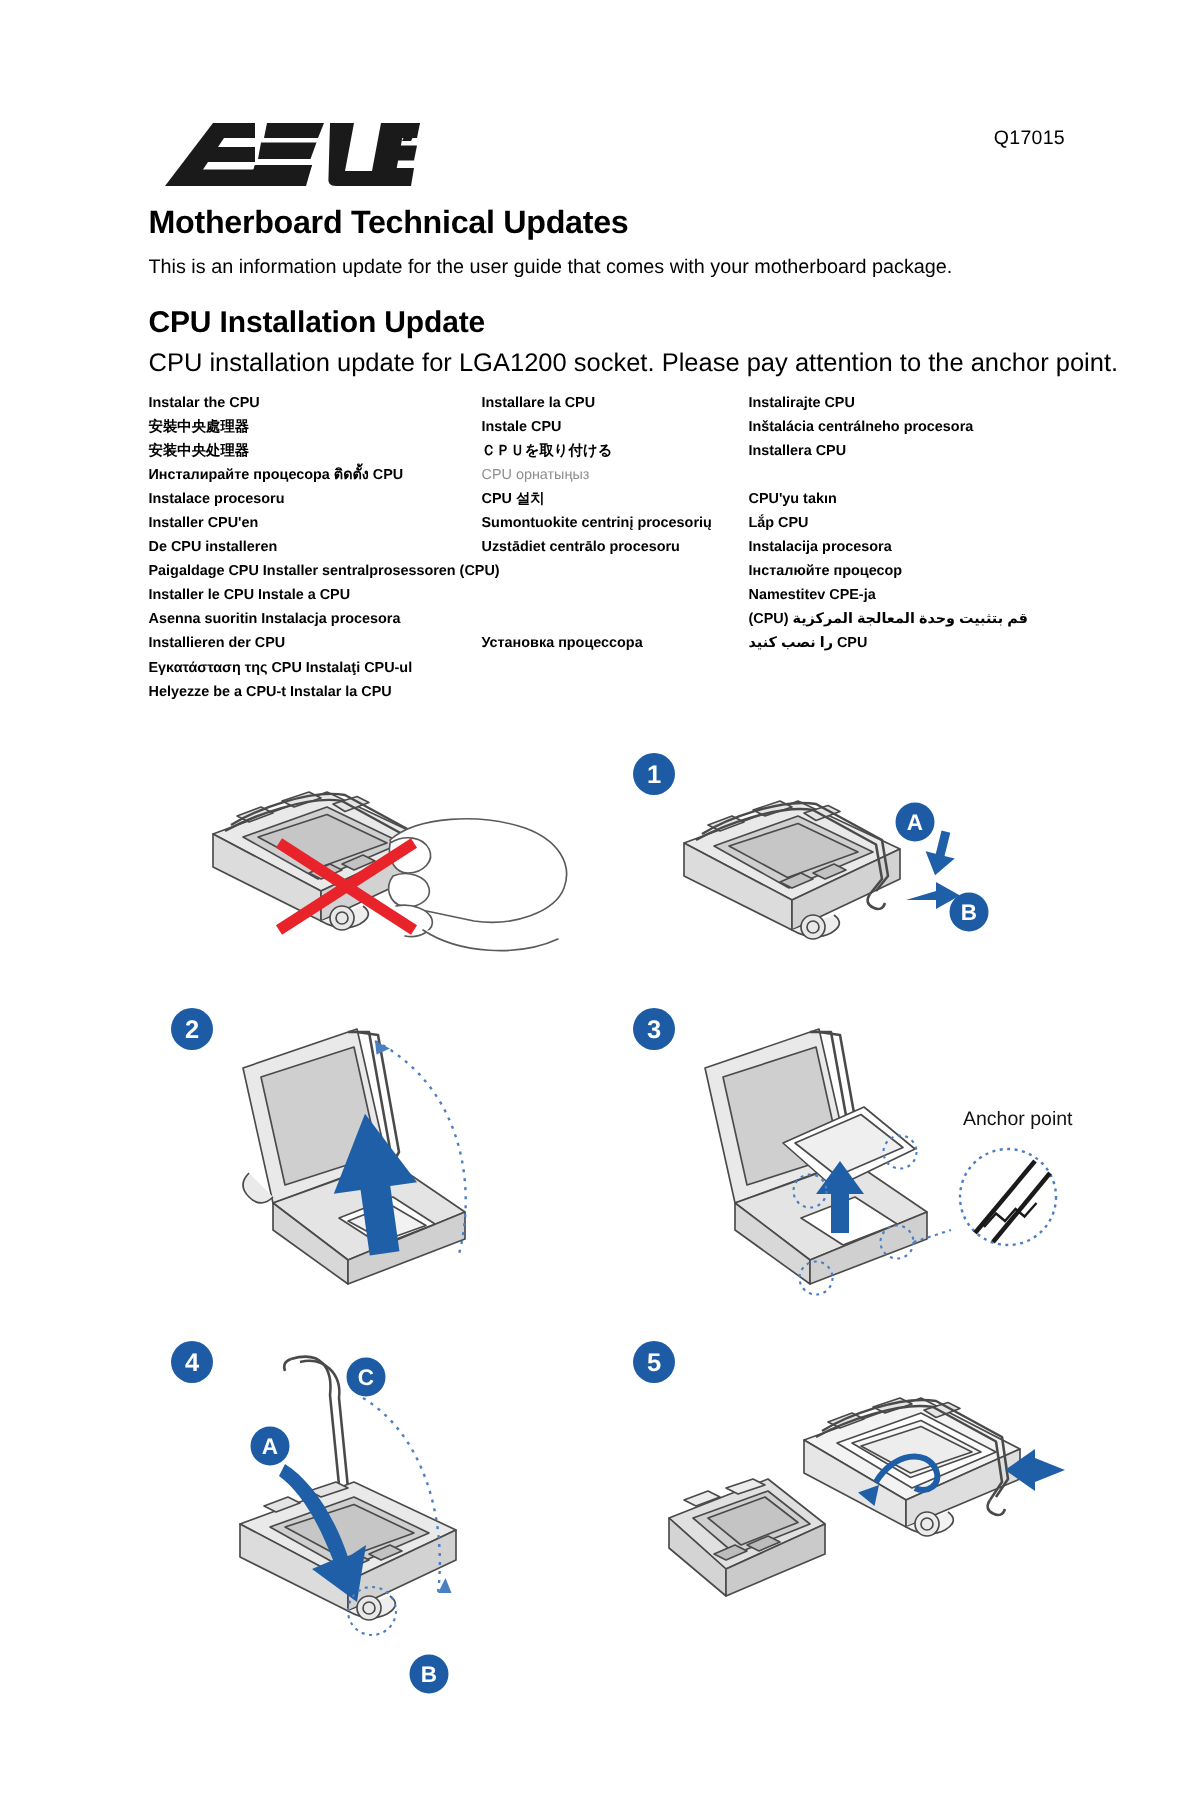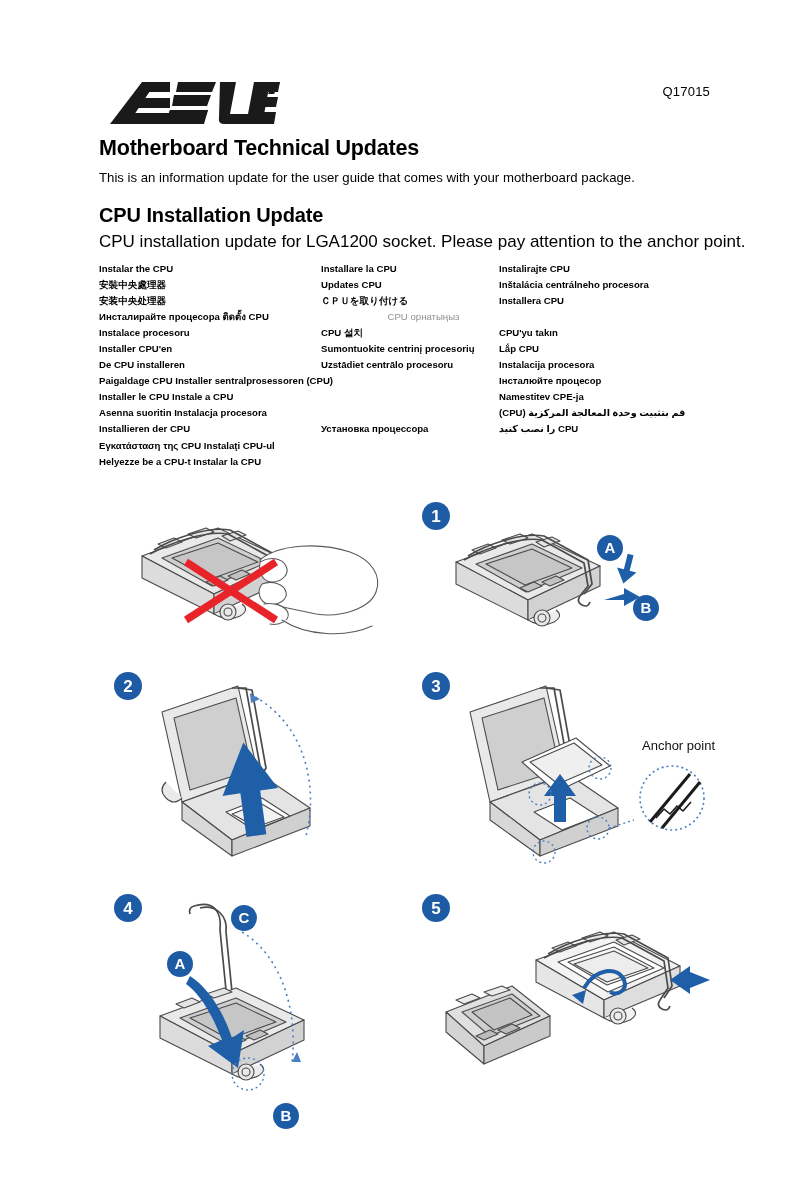--- a/index.html
+++ b/index.html
@@ -95,7 +95,7 @@
       </div>
     <div class="lcol c2" id="col2">
         <div>Installare la CPU</div>
-        <div>Updates CPU</div>
+        <div>Instale CPU</div>
         <div>ＣＰＵを取り付ける</div>
         <div class="muted">CPU орнатыңыз</div>
         <div>CPU 설치</div>

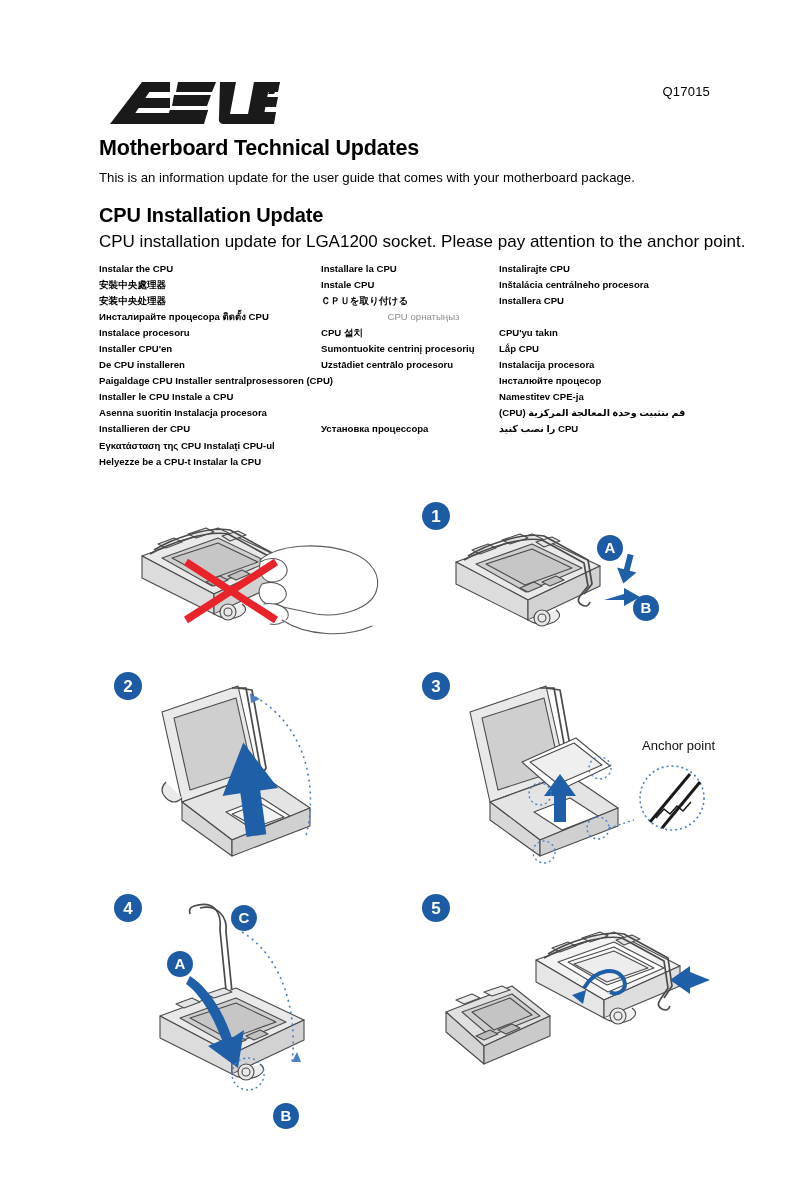--- a/index.html
+++ b/index.html
@@ -28,7 +28,7 @@
   .lcol.c3{left:400px;width:220px;}
   .lcol div{white-space:nowrap;}
   .lcol div.blank{visibility:hidden;}
-  .lcol div.muted{color:#8f8f8f;font-weight:normal;text-align:center;}
+  .lcol div.muted{color:#8f8f8f;font-weight:normal;}
   .lcol div.rtlnat{direction:rtl;text-align:left;}
 
   

